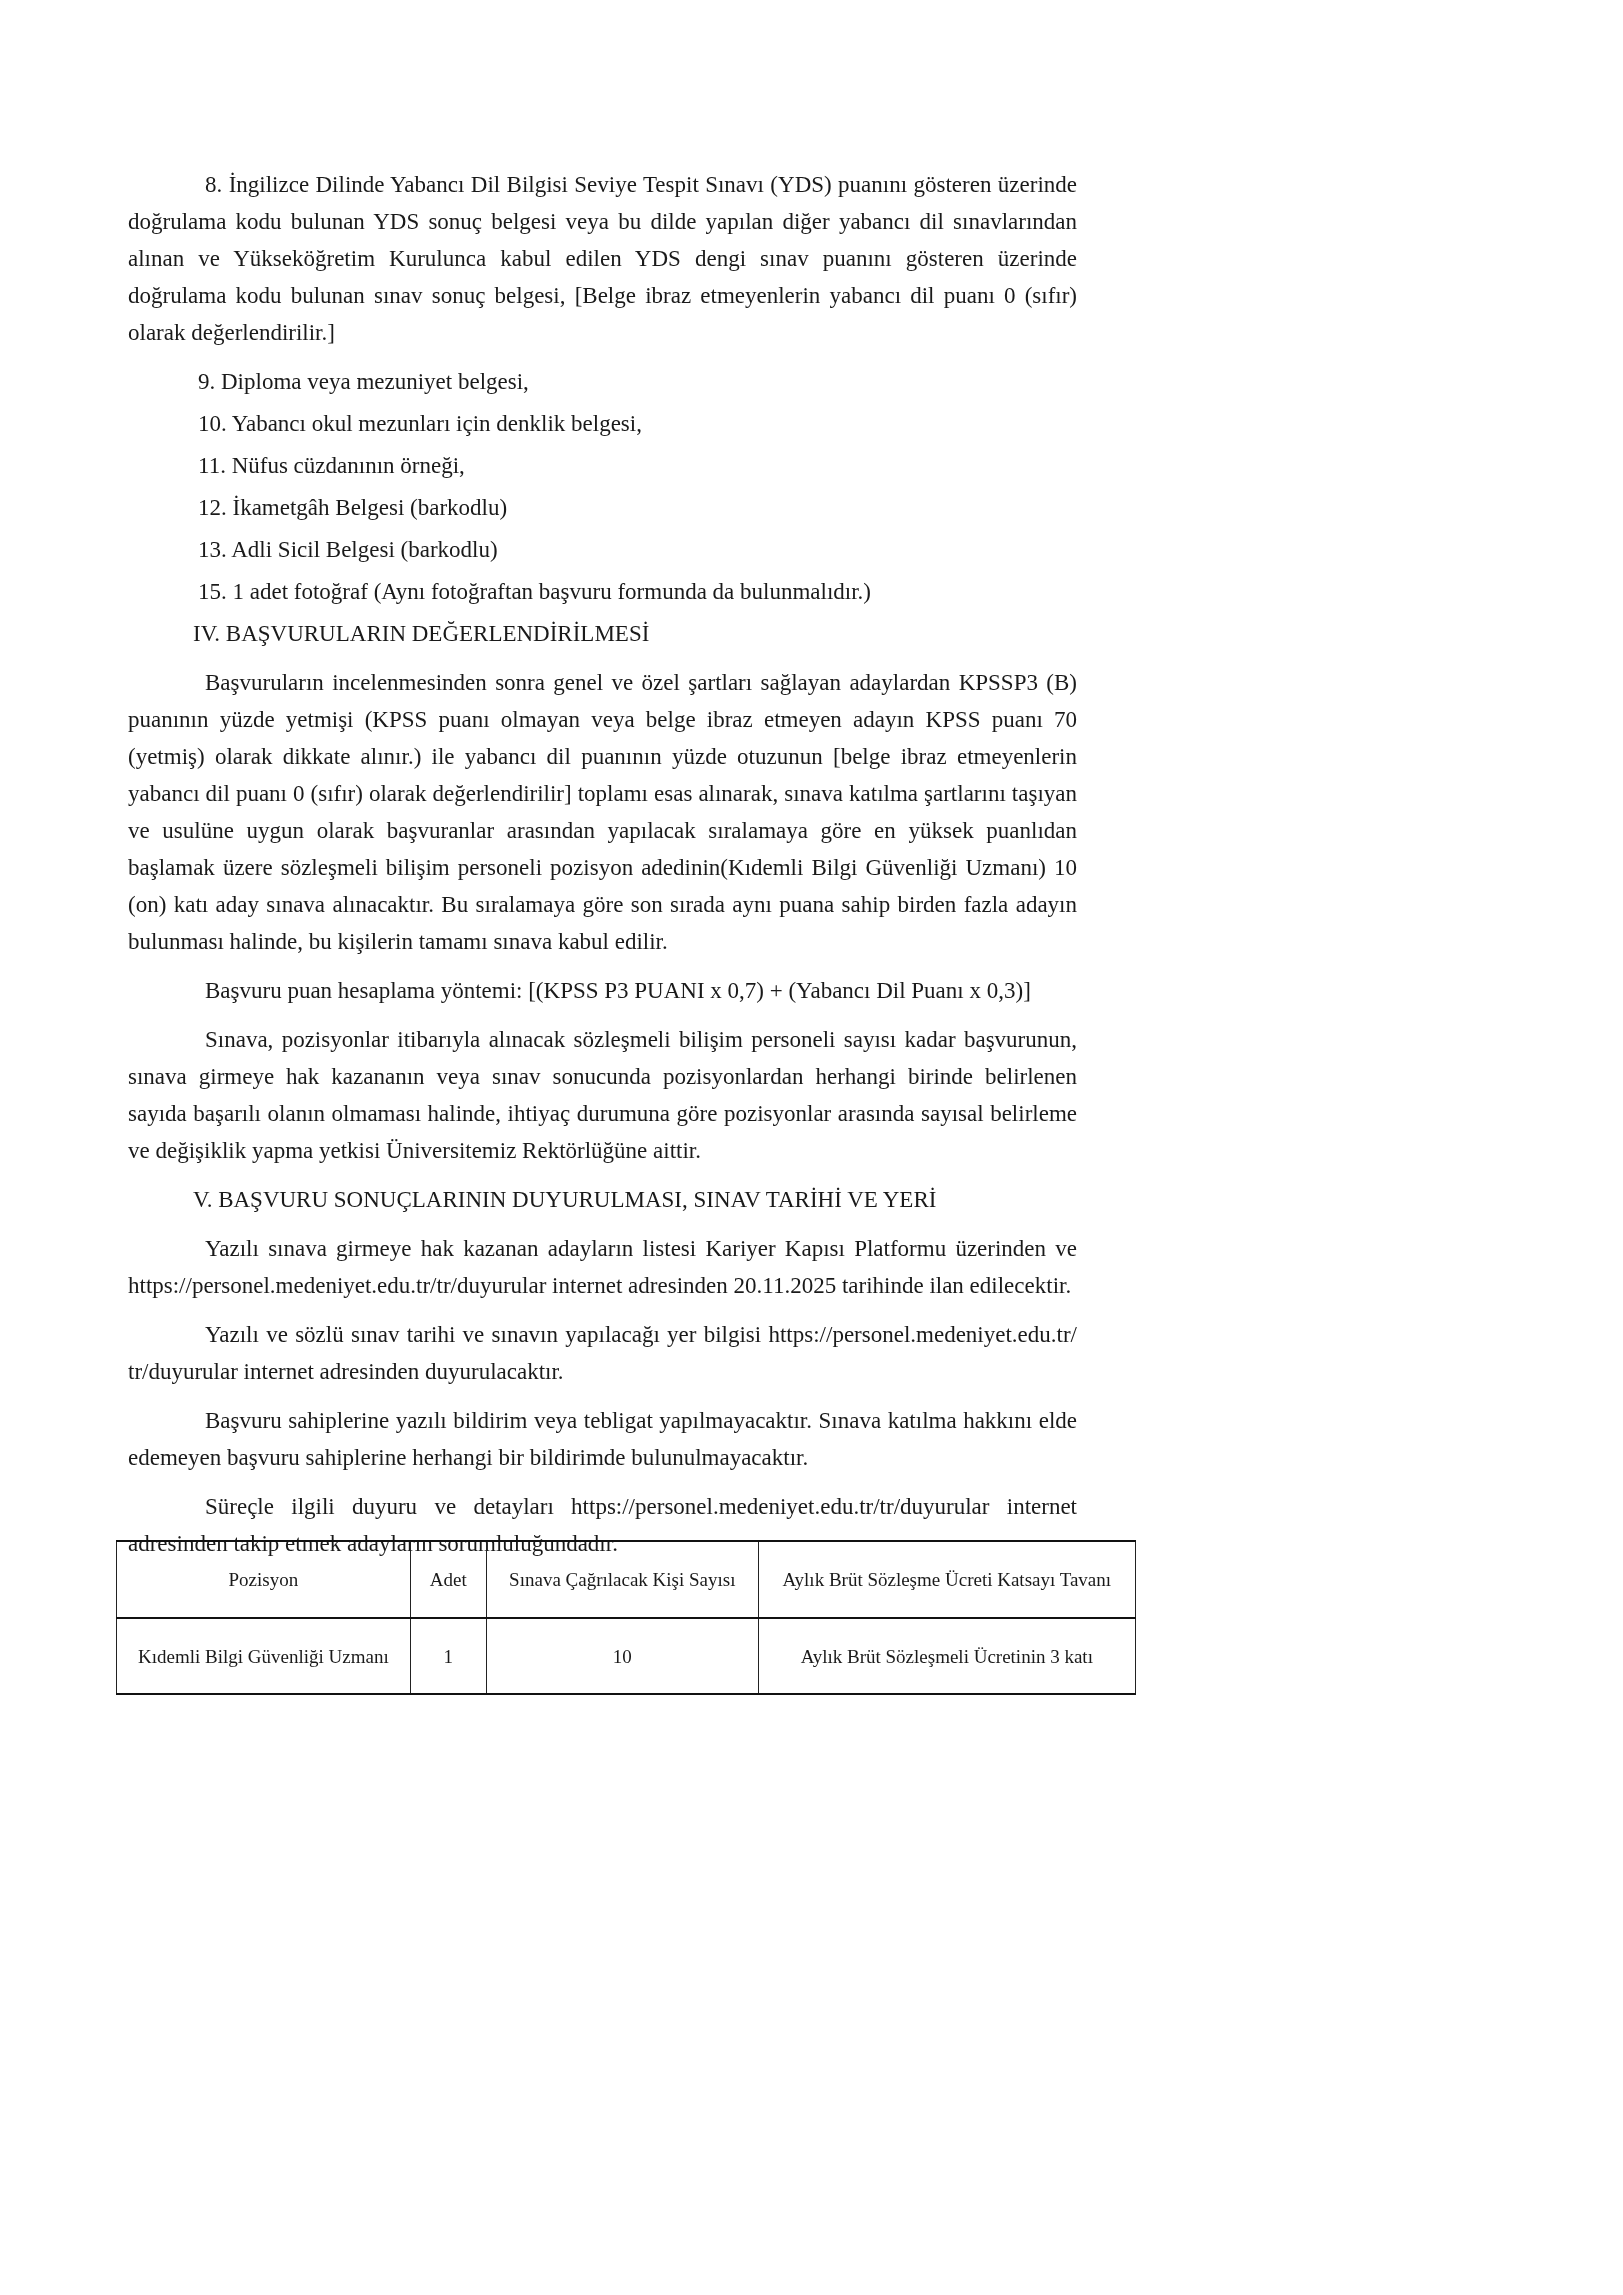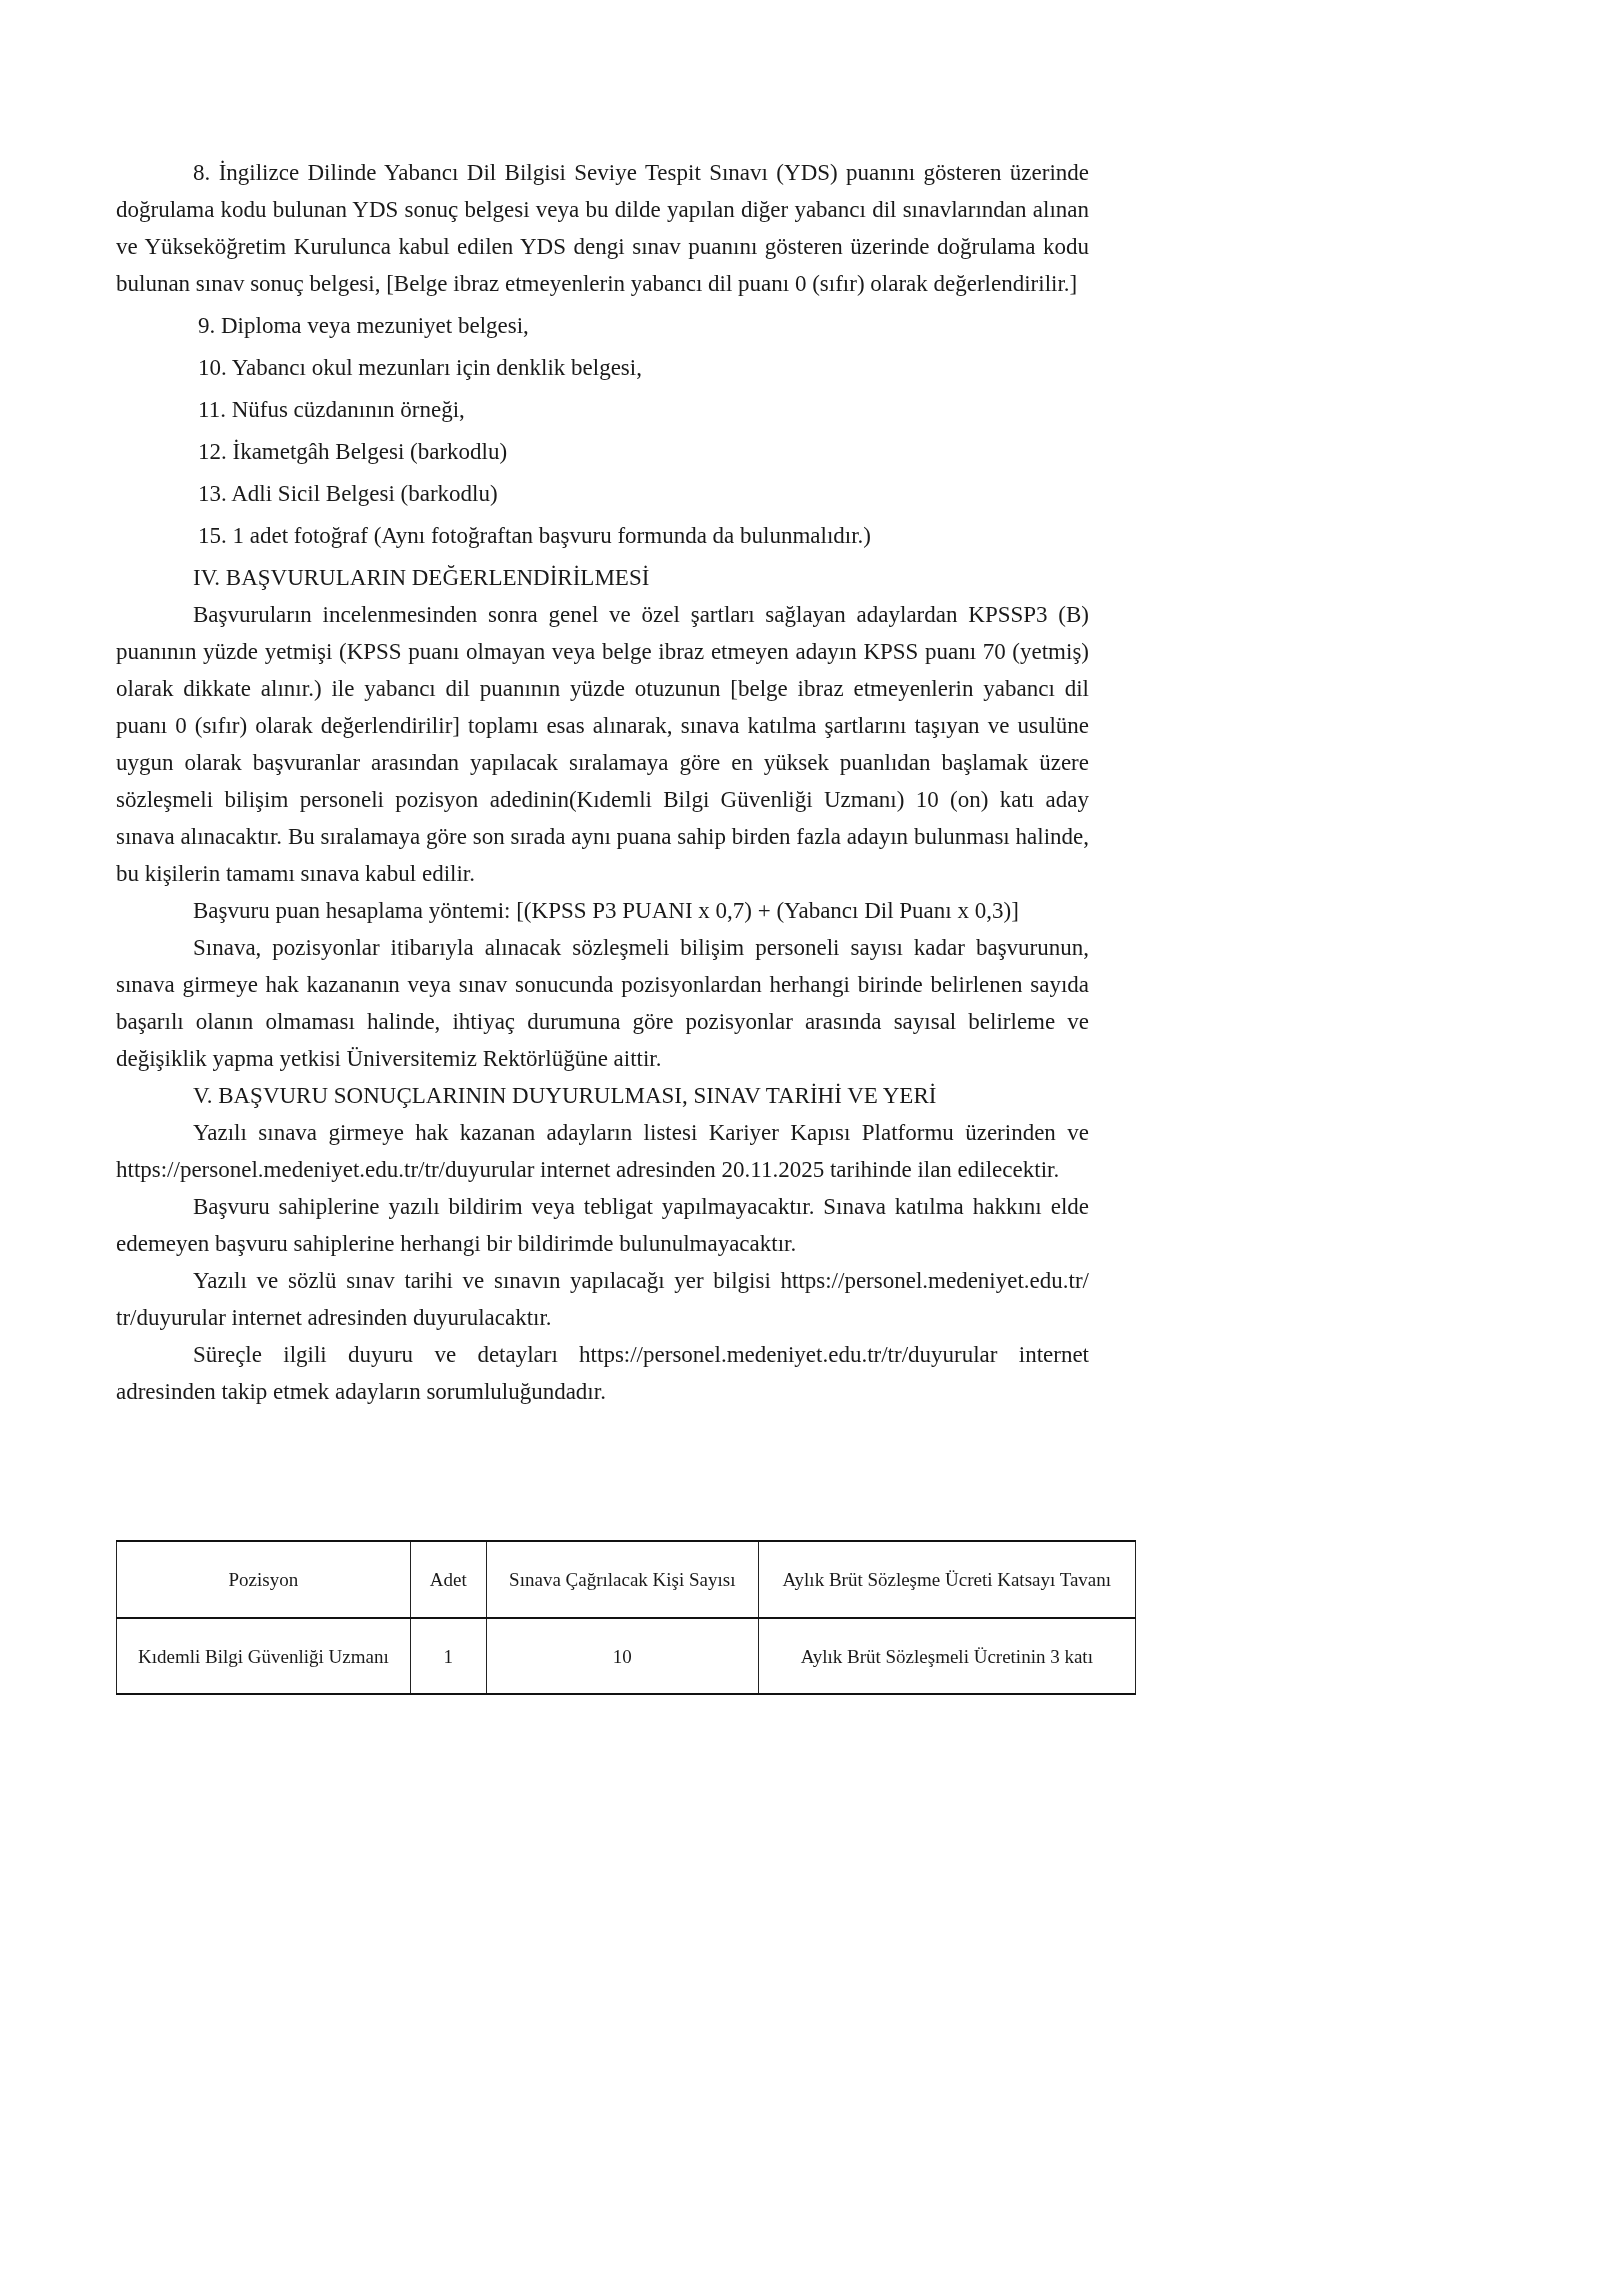--- a/index.html
+++ b/index.html
@@ -9,7 +9,7 @@
     font-family: "Liberation Serif", "DejaVu Serif", serif;
     font-size: 23px; line-height: 37px; color: #1a1a1a;
   }
-  .p { margin: 0; text-align: justify; text-align-last: left; }
+  .p { margin: 12px; text-align: justify; text-align-last: left; }
   .ind { text-indent: 77px; }
   .item { margin: 5px; padding-left: 77px; }
   .heading { margin: 0; padding-left: 77px; }

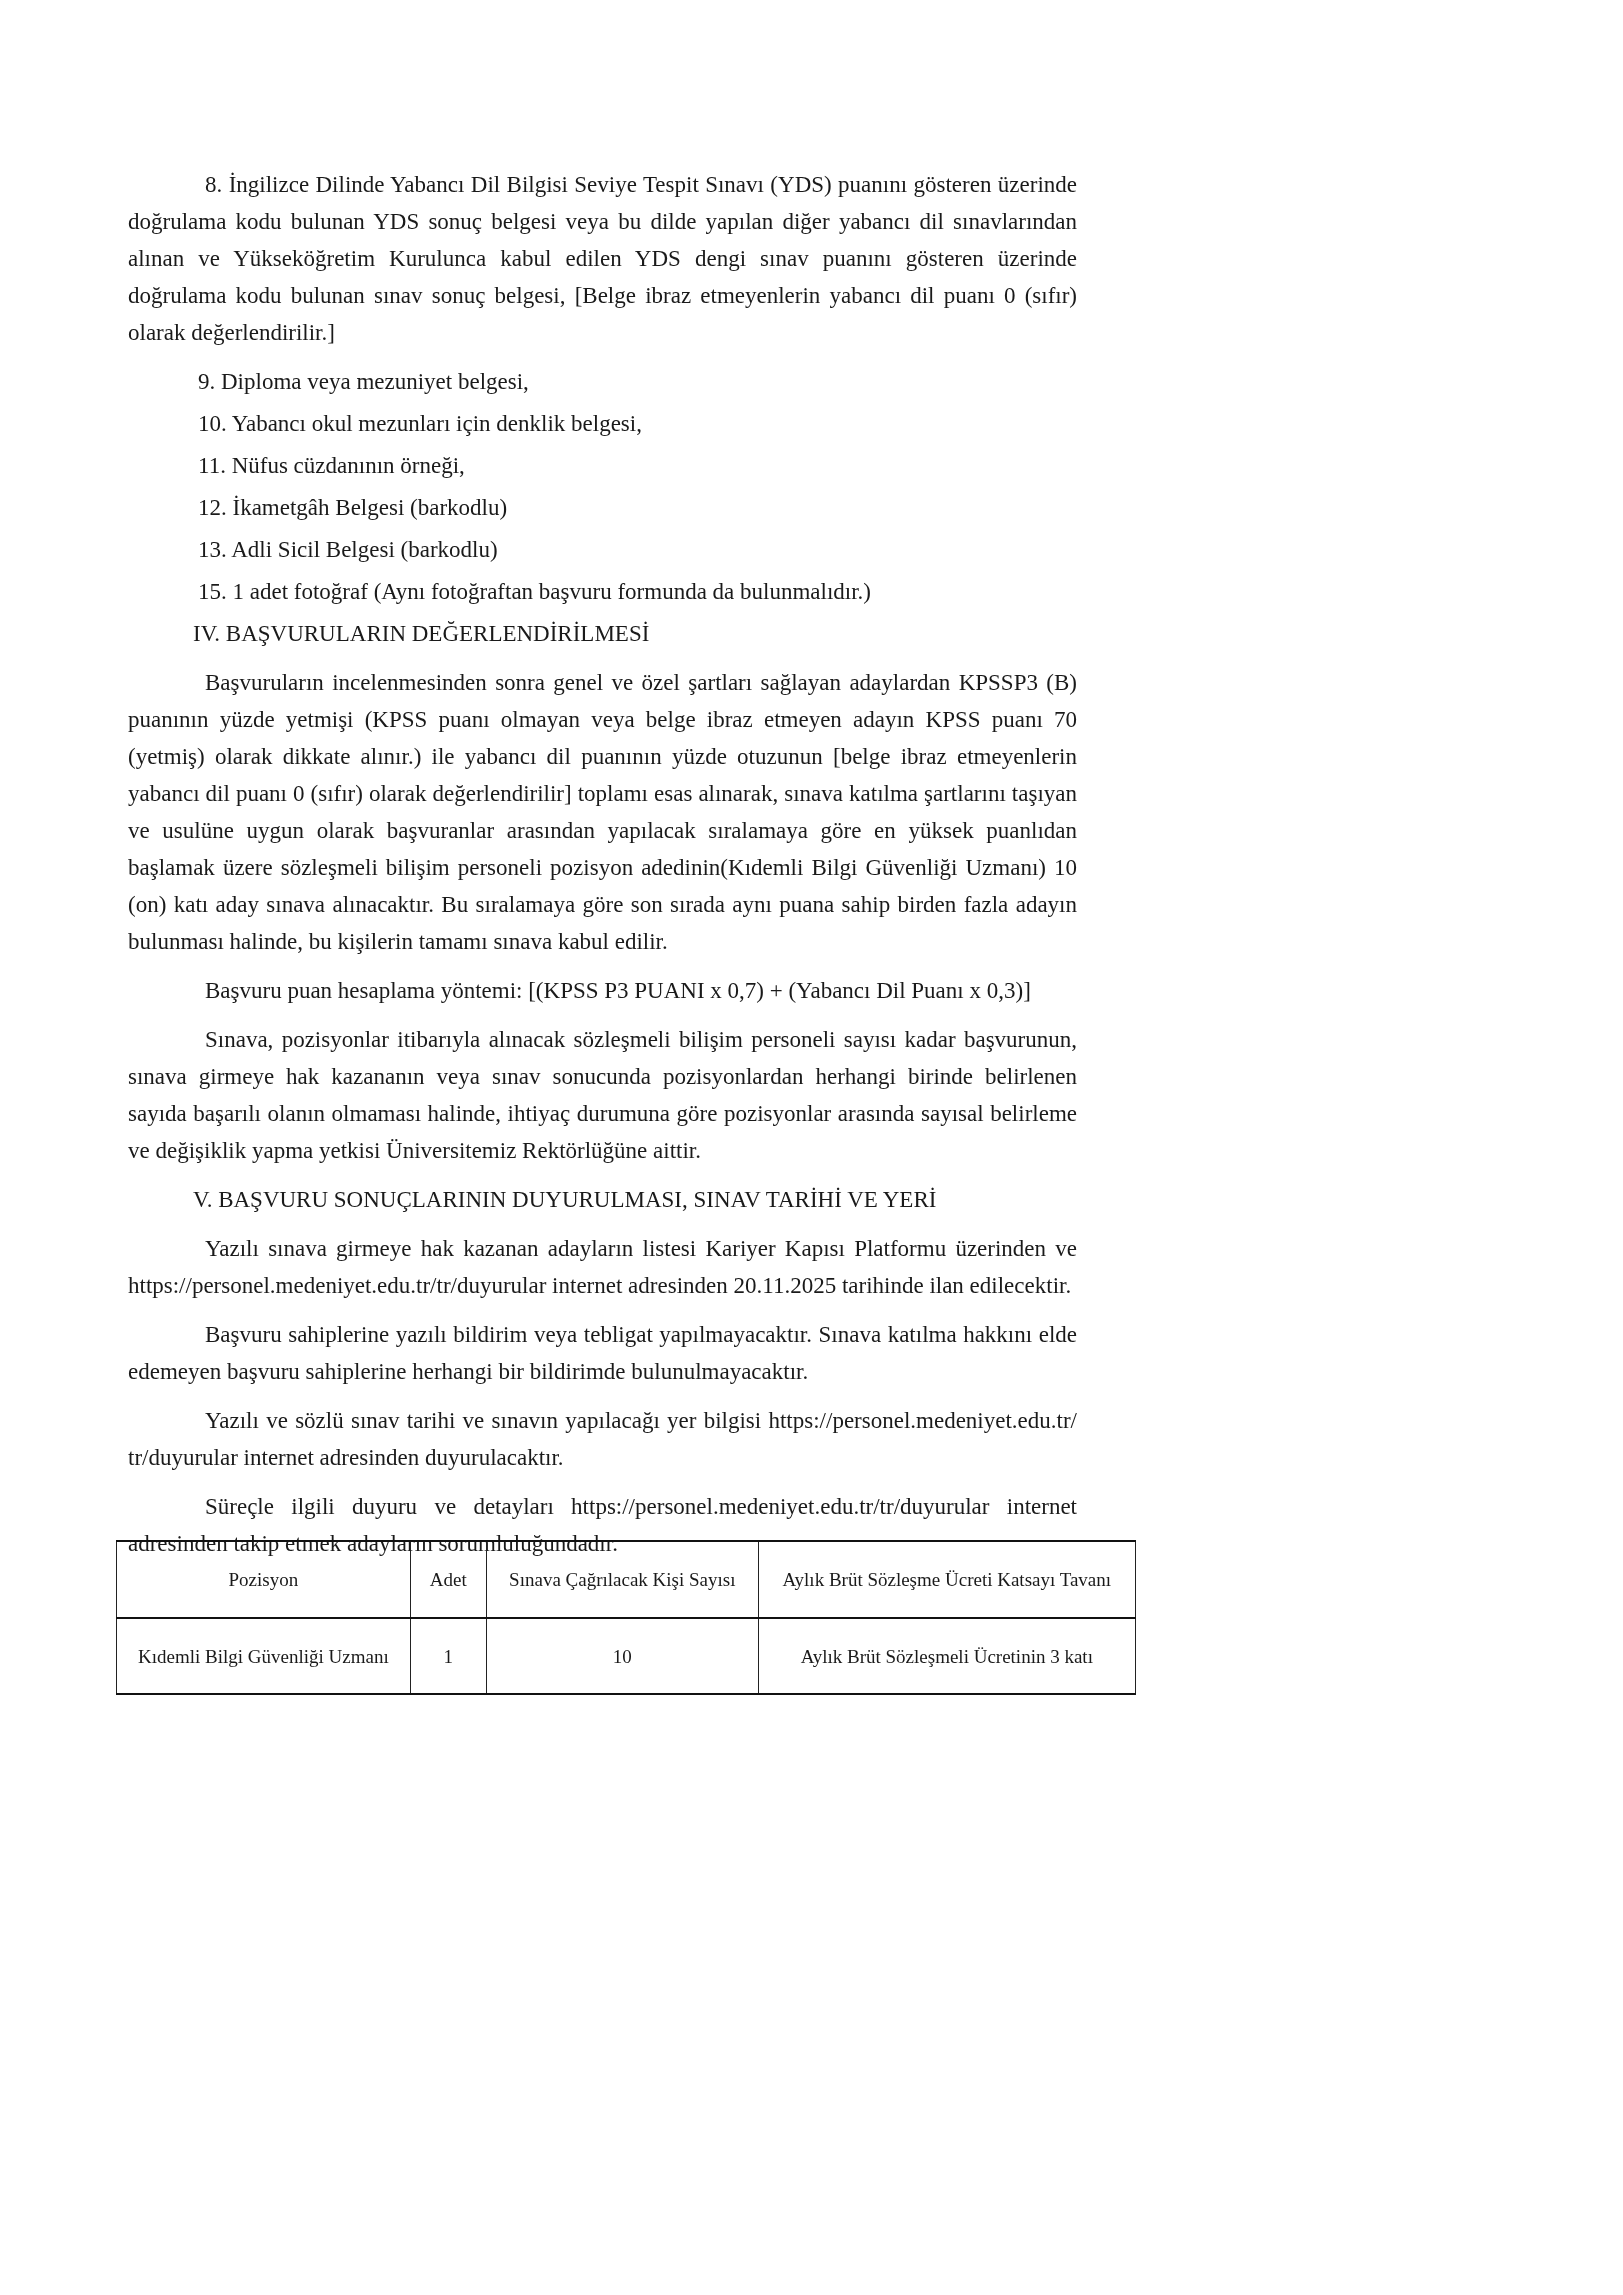--- a/index.html
+++ b/index.html
@@ -47,8 +47,8 @@
 
   <p class="heading">V. BAŞVURU SONUÇLARININ DUYURULMASI, SINAV TARİHİ VE YERİ</p>
   <p class="p ind">Yazılı sınava girmeye hak kazanan adayların listesi Kariyer Kapısı Platformu üzerinden ve https://personel.medeniyet.edu.tr/tr/duyurular internet adresinden 20.11.2025 tarihinde ilan edilecektir.</p>
+  <p class="p ind">Yazılı ve sözlü sınav tarihi ve sınavın yapılacağı yer bilgisi https://personel.medeniyet.edu.tr/ tr/duyurular internet adresinden duyurulacaktır.</p>
   <p class="p ind">Başvuru sahiplerine yazılı bildirim veya tebligat yapılmayacaktır. Sınava katılma hakkını elde edemeyen başvuru sahiplerine herhangi bir bildirimde bulunulmayacaktır.</p>
-  <p class="p ind">Yazılı ve sözlü sınav tarihi ve sınavın yapılacağı yer bilgisi https://personel.medeniyet.edu.tr/ tr/duyurular internet adresinden duyurulacaktır.</p>
   <p class="p ind">Süreçle ilgili duyuru ve detayları https://personel.medeniyet.edu.tr/tr/duyurular internet adresinden takip etmek adayların sorumluluğundadır.</p>
 </div>
 

